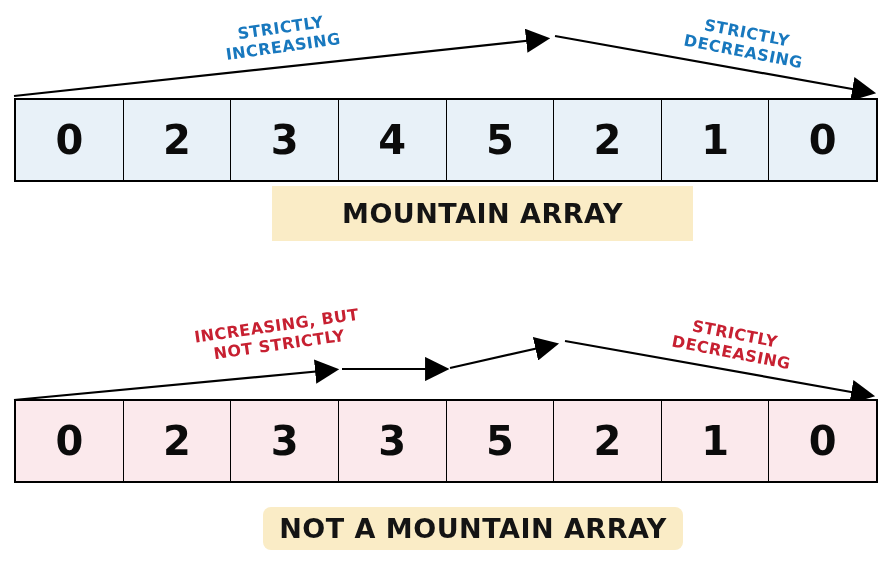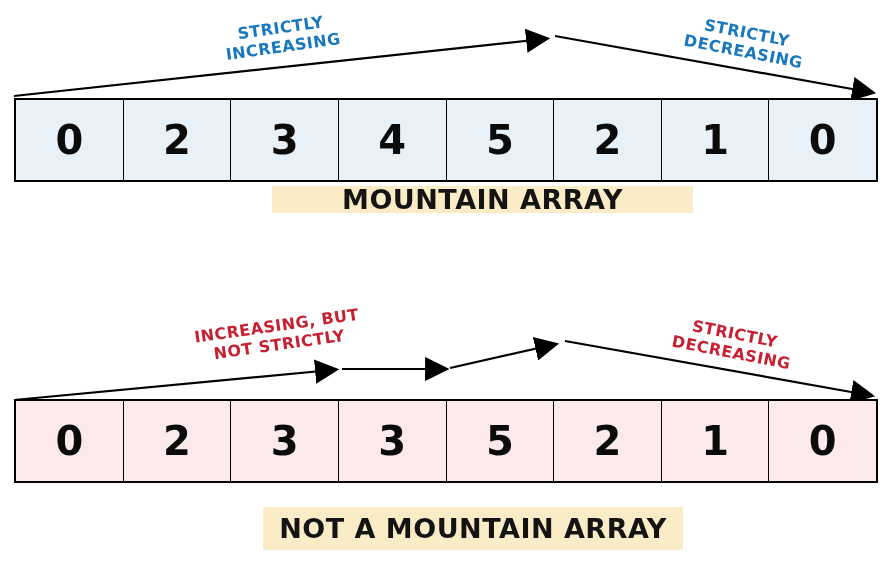--- a/index.html
+++ b/index.html
@@ -56,7 +56,7 @@
     letter-spacing: 0.5px;
     white-space: nowrap;
   }
-  .caption.top    { left: 272px; top: 186px; width: 421px; height: 27px; }
+  .caption.top    { left: 272px; top: 186px; width: 421px; height: 55px; }
   .caption.bottom { left: 263px; top: 507px; width: 420px; height: 43px; }
 
   .annot {

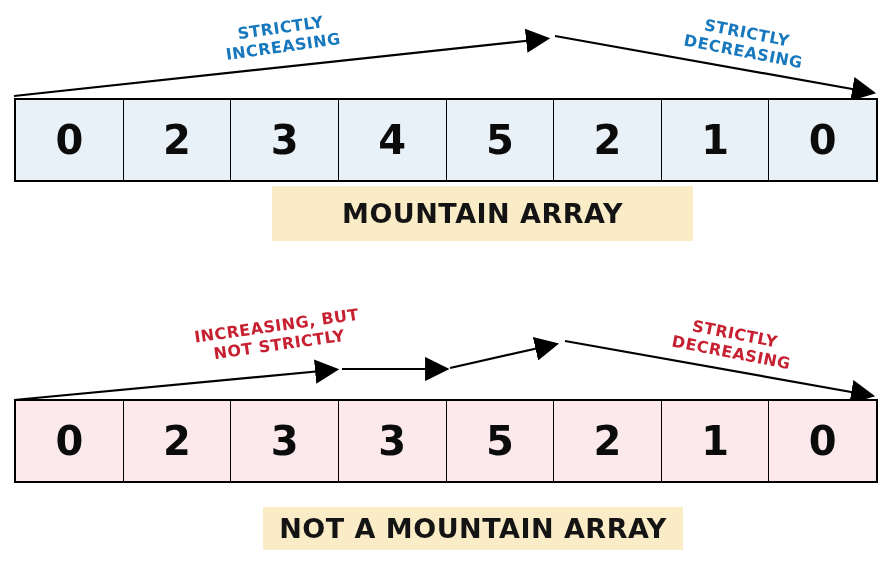--- a/index.html
+++ b/index.html
@@ -57,7 +57,7 @@
     white-space: nowrap;
   }
   .caption.top    { left: 272px; top: 186px; width: 421px; height: 55px; }
-  .caption.bottom { left: 263px; top: 507px; width: 420px; height: 43px; }
+  .caption.bottom { left: 263px; top: 507px; width: 420px; height: 43px; border-radius: 8px; }
 
   .annot {
     position: absolute;

